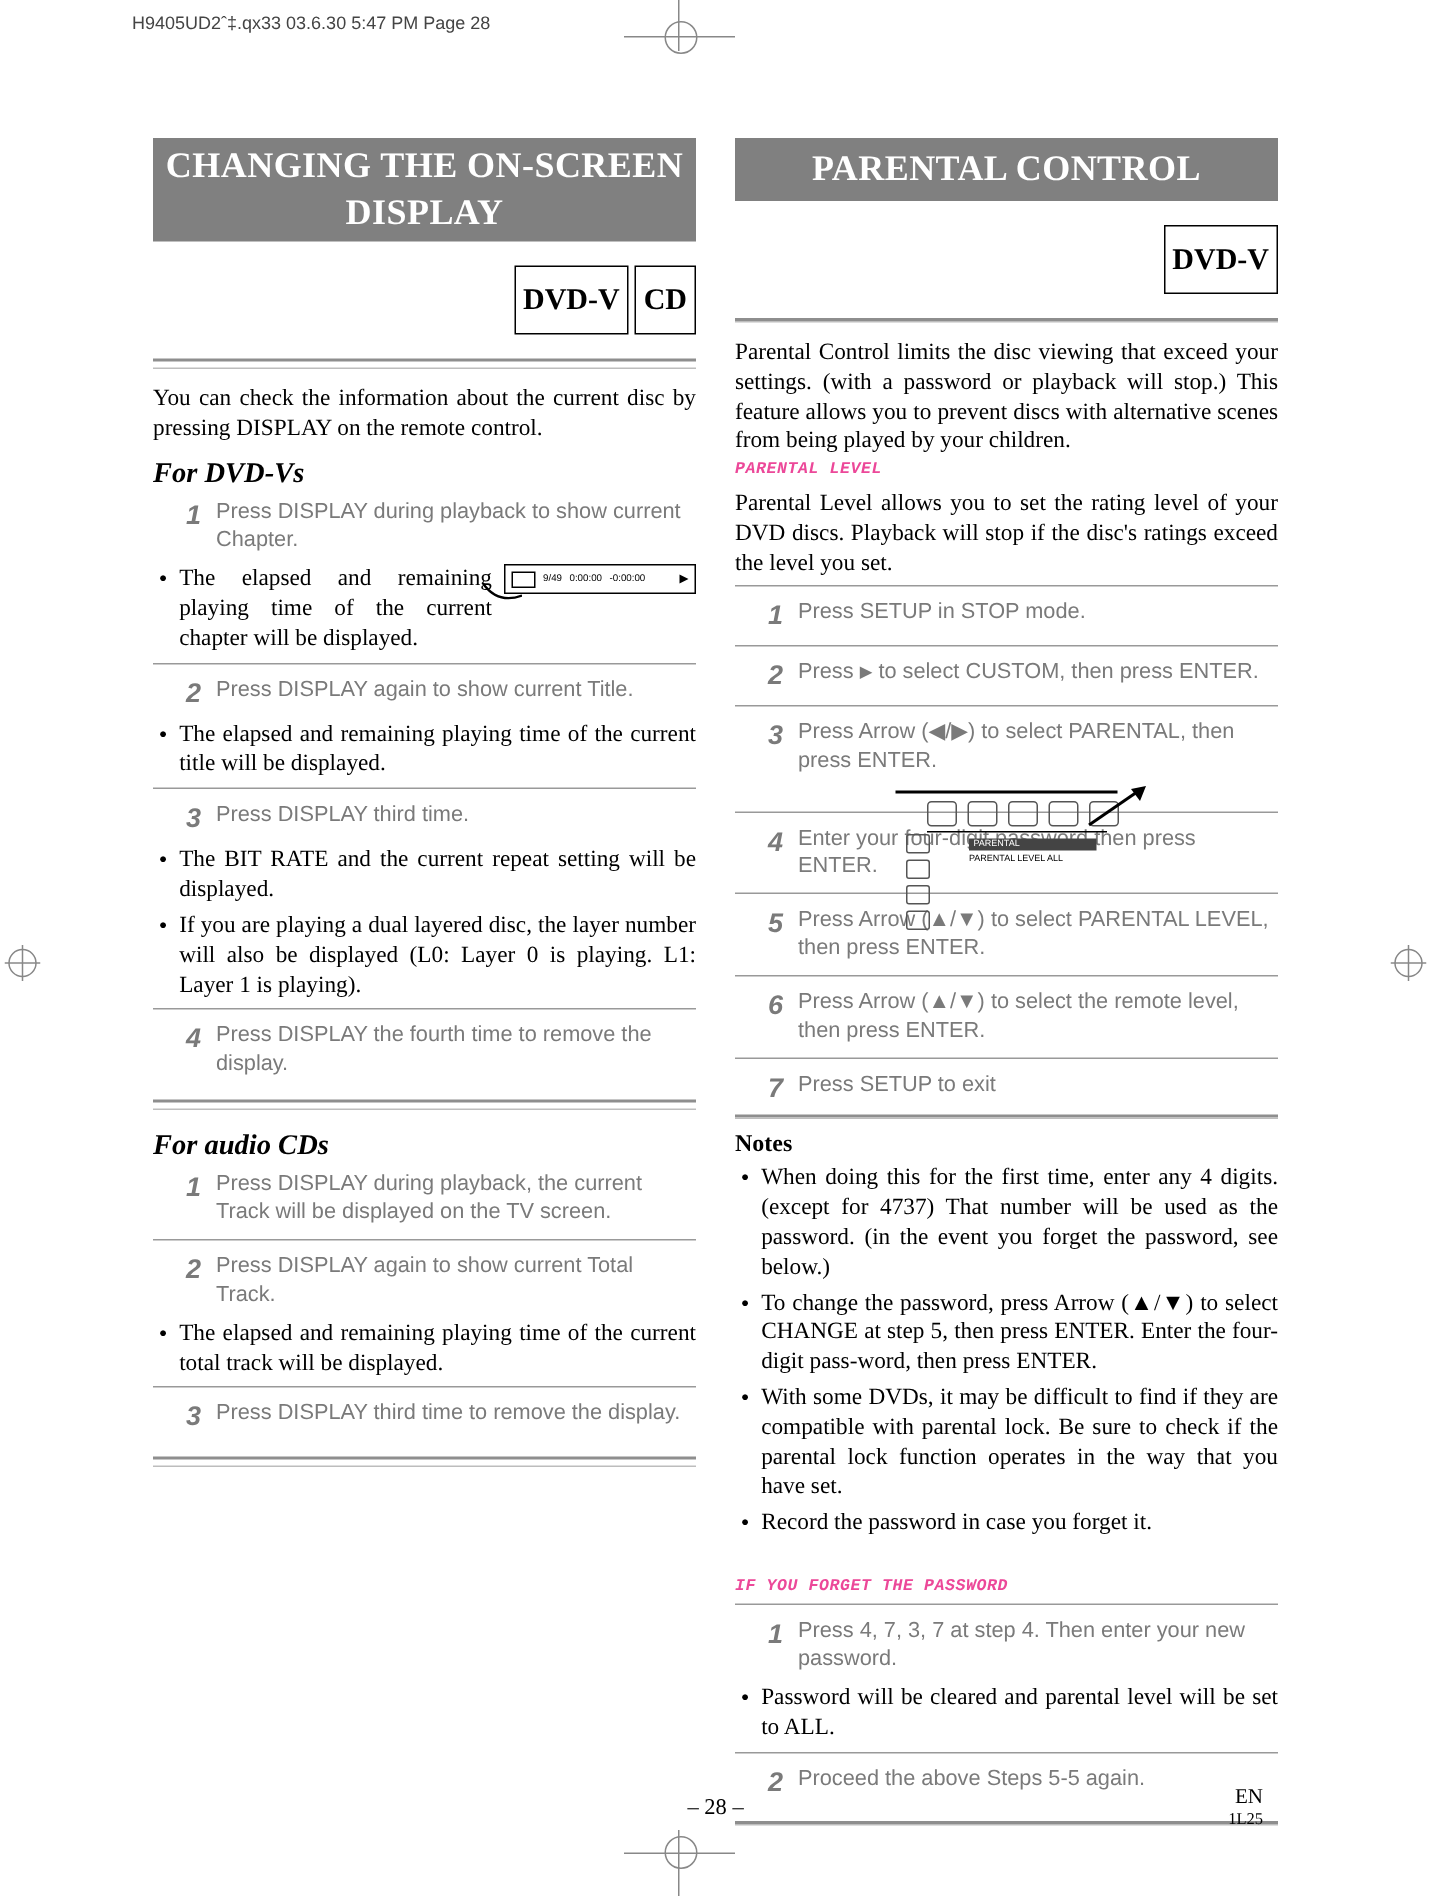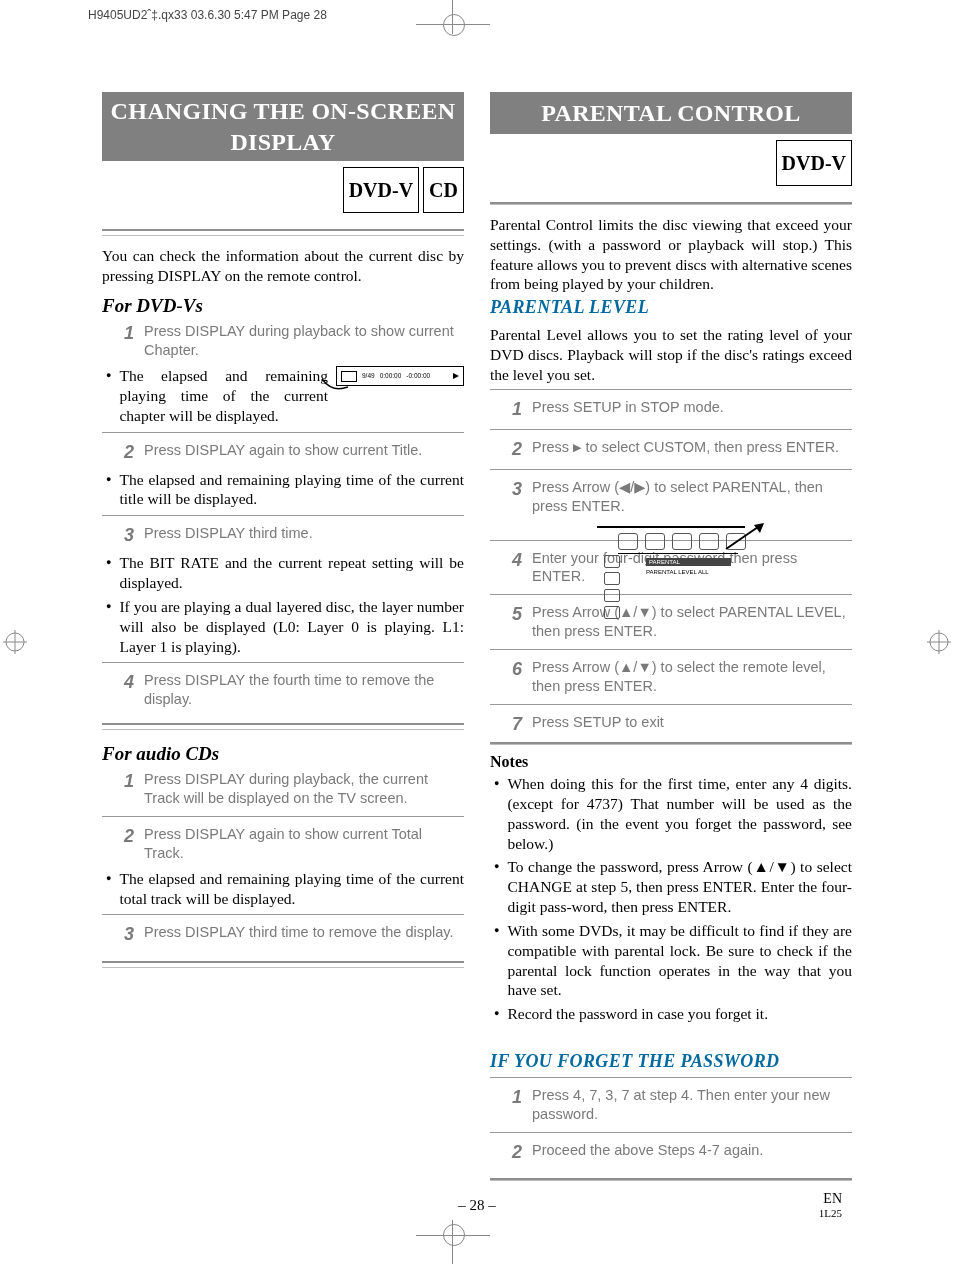--- a/index.html
+++ b/index.html
@@ -17,7 +17,7 @@
   .reg-left svg,.reg-right svg{display:block}
   .content{position:absolute;top:92px;left:102px;right:102px;bottom:86px;display:flex;gap:26px}
   .col{flex:1;display:flex;flex-direction:column;font-size:15.5px;line-height:1.28}
-  .sec-title{background:#808080;color:#fff;font-family:"Times New Roman",serif;font-weight:bold;font-size:24px;text-align:center;padding:4px 0;margin-bottom:6px;letter-spacing:0.3px}
+  .sec-title{background:#808080;color:#fff;font-family:"Times New Roman",serif;font-weight:bold;font-size:24px;text-align:center;padding:4px 0;margin-bottom:16px;letter-spacing:0.3px}
   .sec-title.single{line-height:34px}
   .fmt-badges{display:flex;justify-content:flex-end;gap:4px;margin-bottom:6px}
   .fmt{border:1.5px solid #000;font-family:"Times New Roman",serif;font-weight:bold;font-size:20px;padding:12px 5px;line-height:20px}

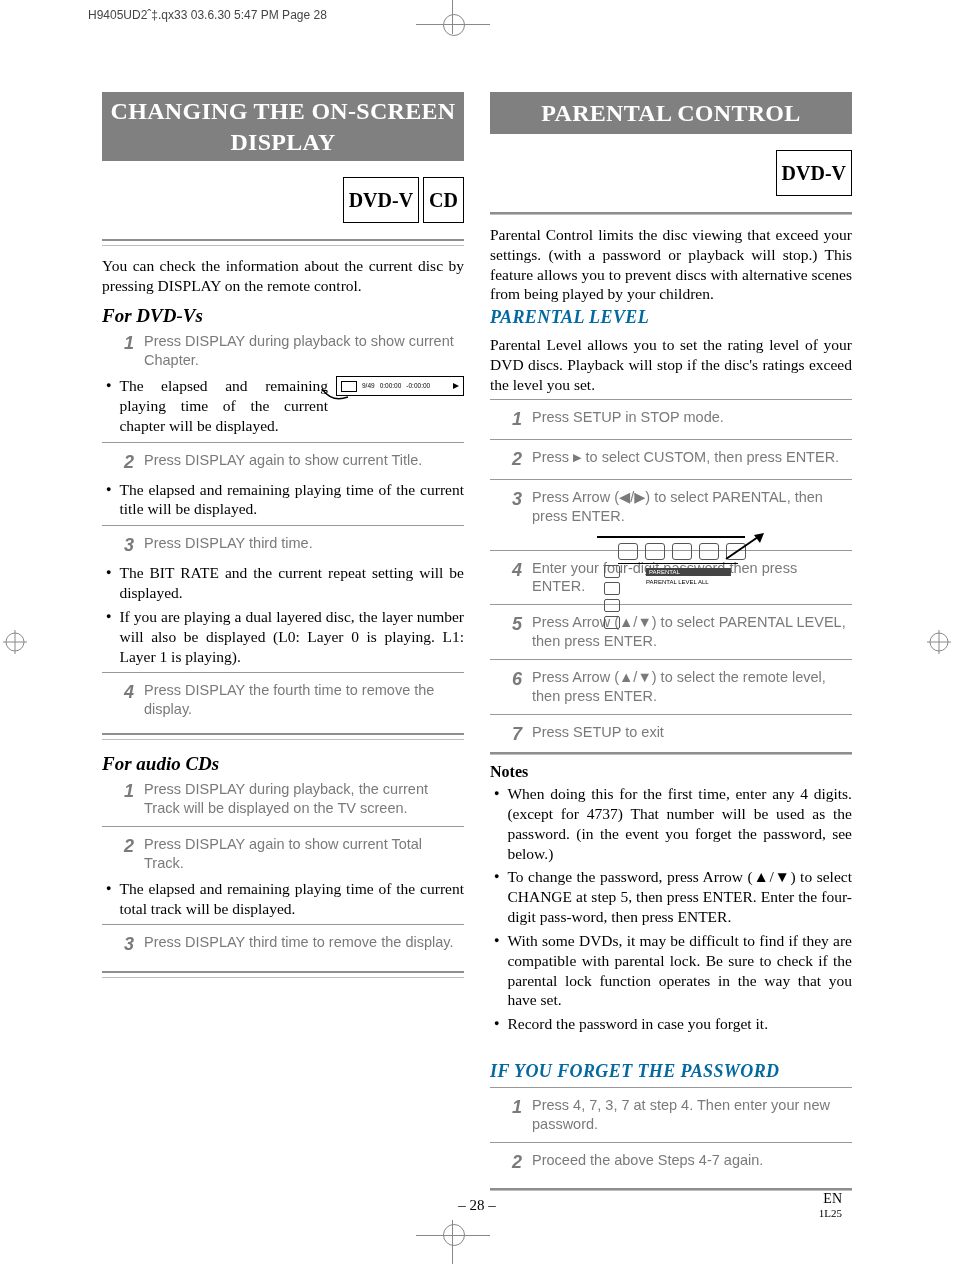--- a/index.html
+++ b/index.html
@@ -25,7 +25,7 @@
   .hr2{border-top:2.5px solid #8e8e8e;border-bottom:1px solid #bdbdbd;height:4px;margin:10px 0 4px}
   .hr-thin{border-top:1px solid #999;margin:4px 0}
   .sub-head{font-family:"Times New Roman",serif;font-style:italic;font-weight:bold;font-size:19px;margin-top:8px}
-  .sub-head-g{font-family:Liberation Serif, serif;font-style:italic;font-weight:bold;font-size:18px;color:#0369a1;letter-spacing:0.4px;margin-top:2px}
+  .sub-head-g{font-family:Liberation Mono, monospace;font-style:italic;font-weight:bold;font-size:11px;color:#ec4899;letter-spacing:0.4px;margin-top:2px}
   .step{display:flex;gap:10px;margin:4px 0 4px 20px}
   .step-num{font-family:Arial,Helvetica,sans-serif;font-style:italic;font-weight:bold;font-size:18px;color:#7a7a7a;min-width:12px;text-align:right}
   .step-txt{font-family:Arial,Helvetica,sans-serif;font-weight:normal;color:#7a7a7a;font-size:14.5px;line-height:1.3;flex:1}

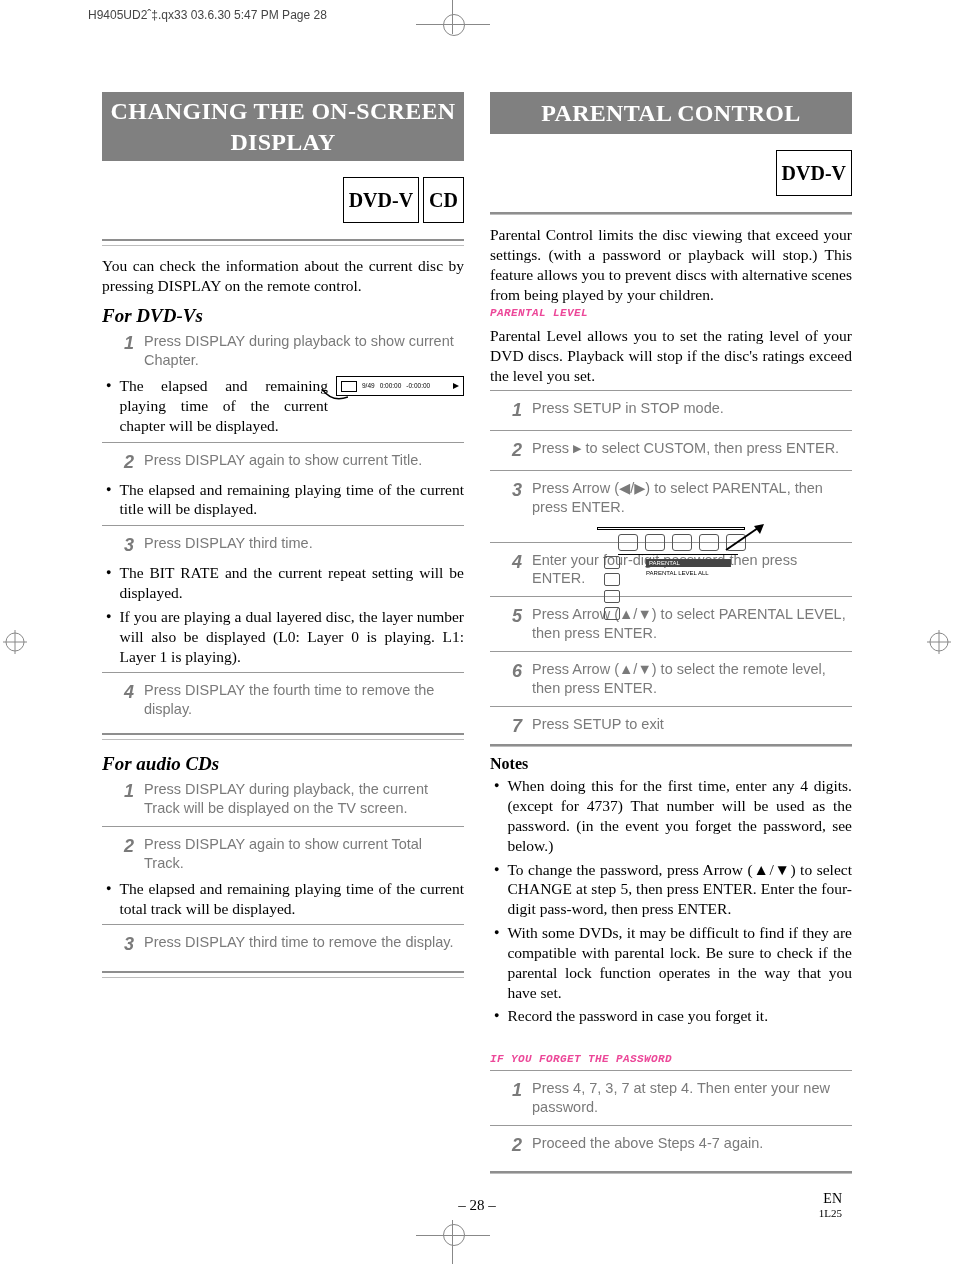--- a/index.html
+++ b/index.html
@@ -247,6 +247,9 @@
           <span class="step-num">1</span>
           <span class="step-txt">Press 4, 7, 3, 7 at step 4. Then enter your new password.</span>
         </div>
+      <div class="bul">
+          <span class="bul-body">Password will be cleared and parental level will be set to ALL.</span>
+        </div>
       <div class="hr-thin"></div>
       <div class="step">
           <span class="step-num">2</span>

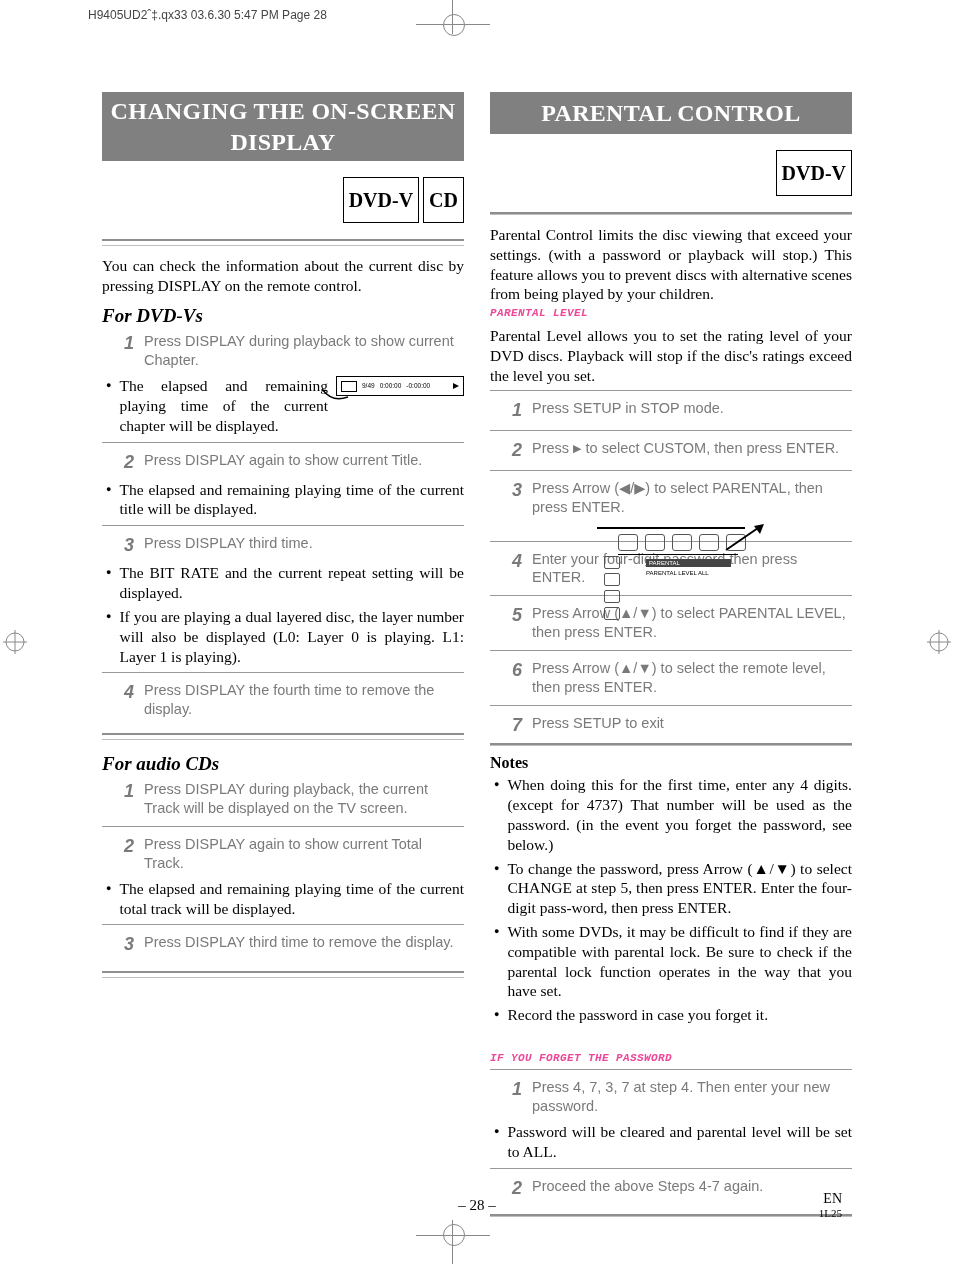--- a/index.html
+++ b/index.html
@@ -253,7 +253,7 @@
       <div class="hr-thin"></div>
       <div class="step">
           <span class="step-num">2</span>
-          <span class="step-txt">Proceed the above Steps 4-7 again.</span>
+          <span class="step-txt">Proceed the above Steps 5-5 again.</span>
         </div>
       <div class="hr2"></div>
     </div>

